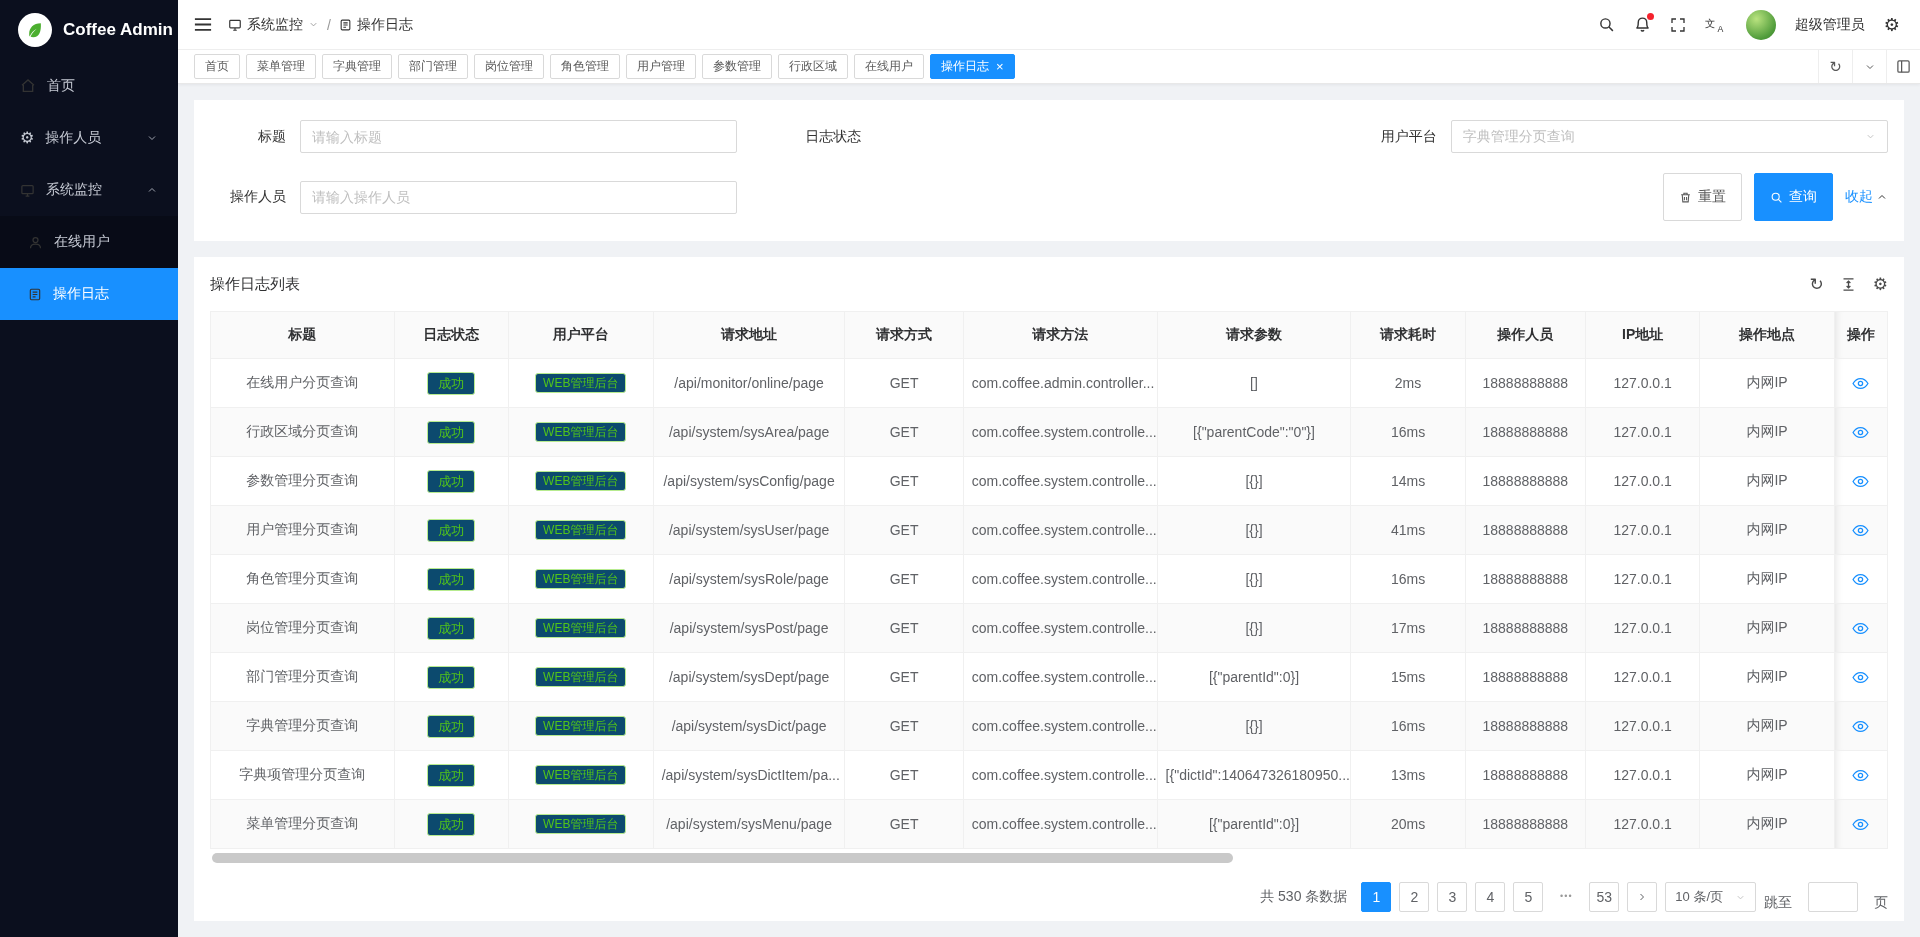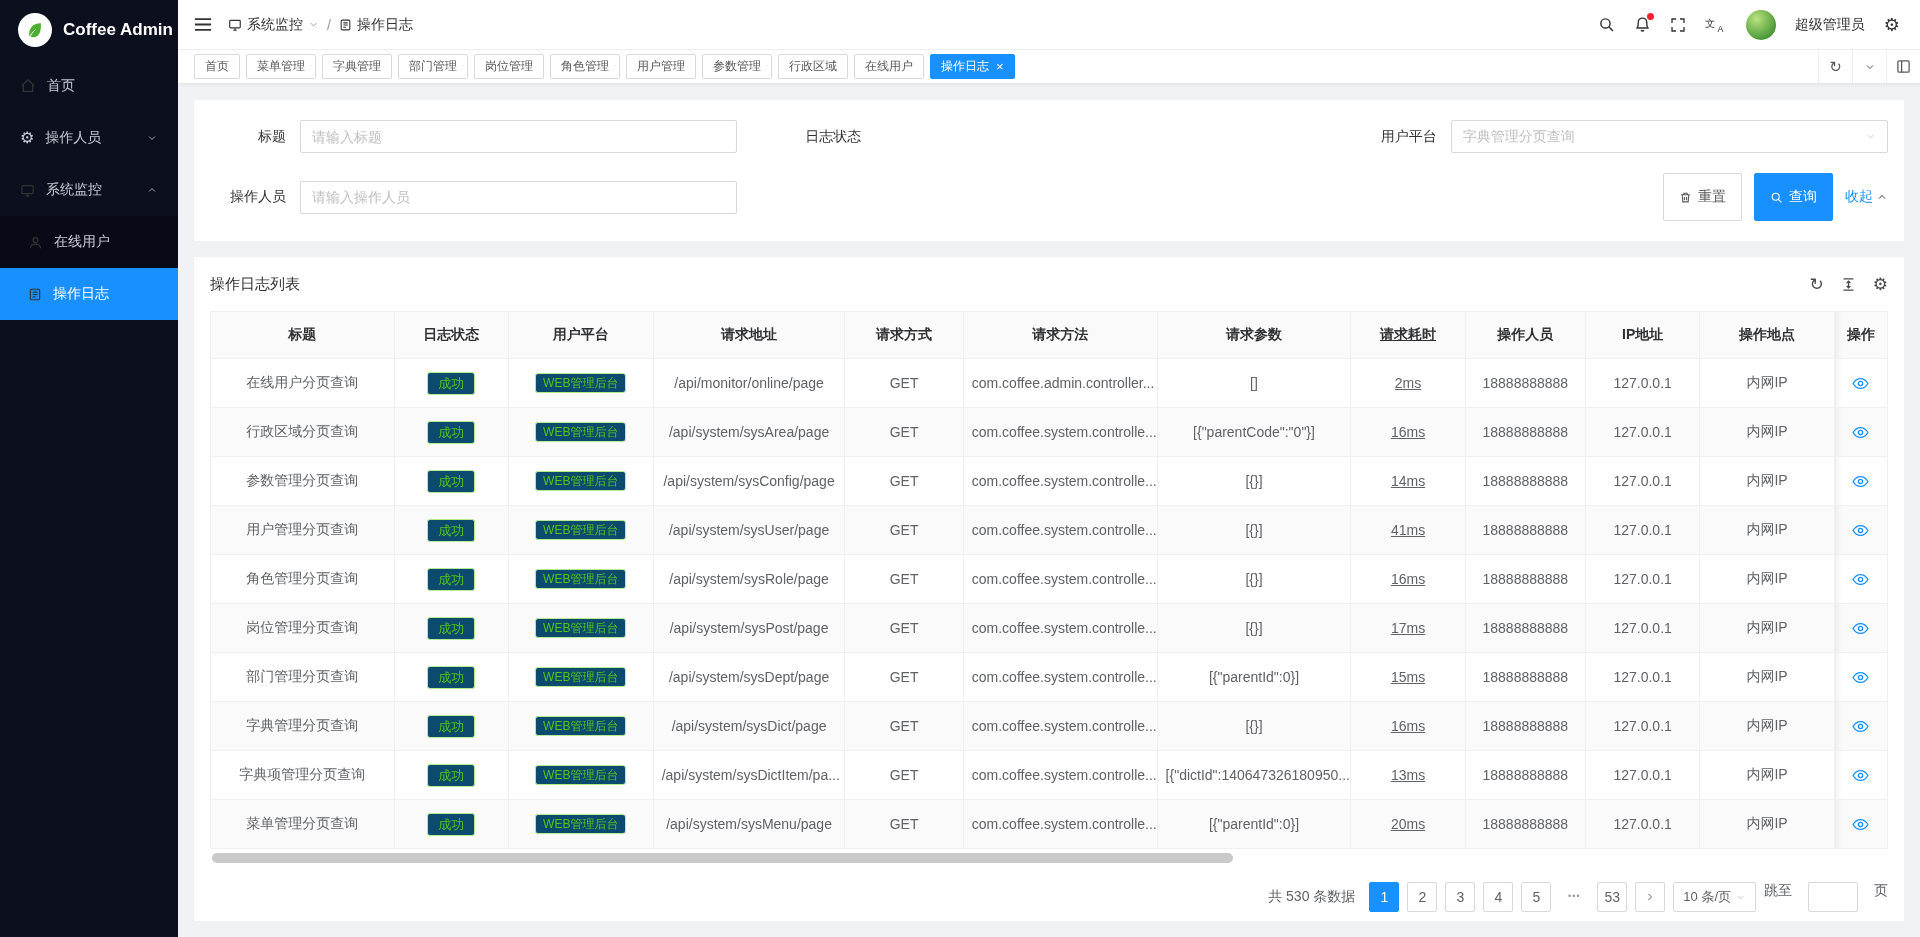--- a/index.html
+++ b/index.html
@@ -81,7 +81,7 @@
   .log-table th:nth-child(5), .log-table td:nth-child(5){width:116px;}
   .log-table th:nth-child(6), .log-table td:nth-child(6){width:190px;}
   .log-table th:nth-child(7), .log-table td:nth-child(7){width:190px;}
-  .log-table th:nth-child(8), .log-table td:nth-child(8){width:112px;text-decoration:underline;}
+  .log-table th:nth-child(8), .log-table td:nth-child(8){width:112px;}
   .log-table th:nth-child(9), .log-table td:nth-child(9){width:118px;}
   .log-table th:nth-child(10), .log-table td:nth-child(10){width:112px;}
   .log-table th:nth-child(11), .log-table td:nth-child(11){width:132px;}

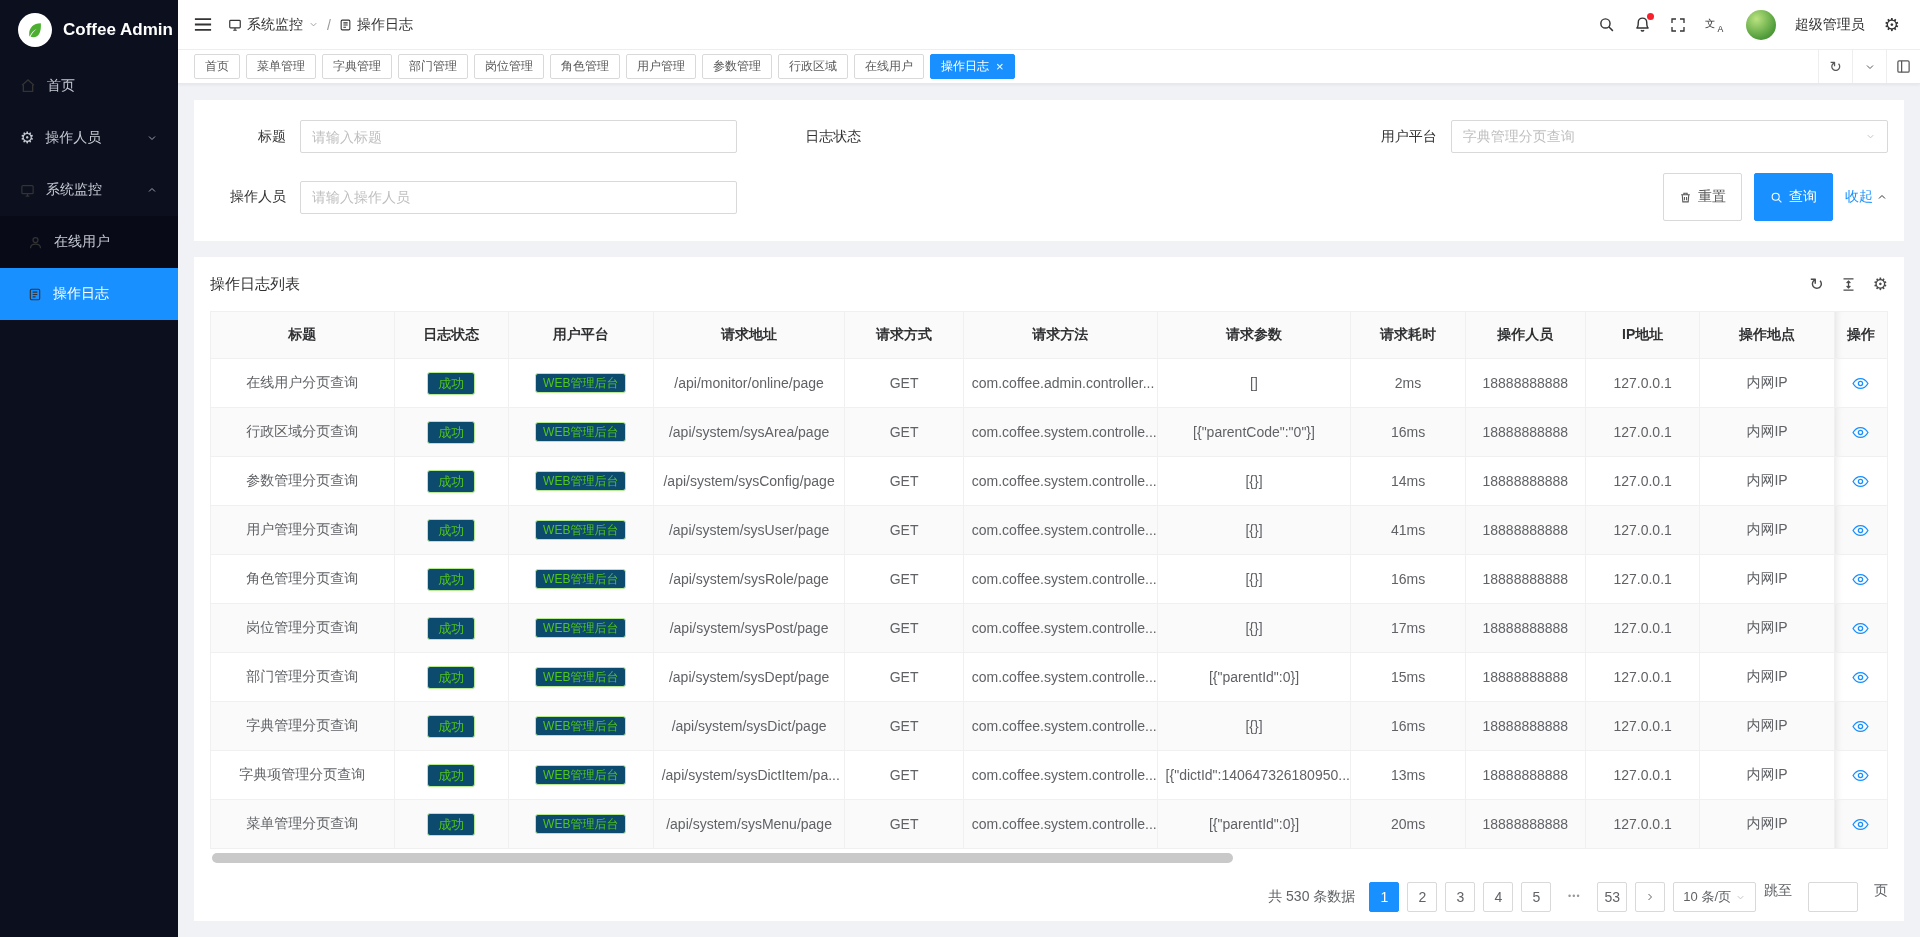--- a/index.html
+++ b/index.html
@@ -103,7 +103,7 @@
   .page-btn.active { background:var(--primary,#1890ff); border-color:var(--primary,#1890ff); color:#fff; }
   .page-btn.ellipsis { border:none; background:transparent; font-size:9px; letter-spacing:1px; color:#999; }
   .page-btn.next { display:inline-flex; align-items:center; justify-content:center; }
-  .size-select { height:30px; border:1px solid #d9d9d9; border-radius:2px; background:#fff; display:inline-flex; align-items:center; gap:4px; padding:0 9px; font-size:13px; cursor:pointer; }
+  .size-select { height:30px; border:1px solid #d9d9d9; border-radius:2px; background:#fff; display:inline-flex; align-items:center; gap:12px; padding:0 9px; font-size:13px; cursor:pointer; }
   .size-select .chev { color:#bfbfbf; display:flex; }
   .jump { display:inline-flex; align-items:flex-start; gap:16px; }
   .jump-input { width:50px; height:30px; border:1px solid #d9d9d9; border-radius:2px; outline:none; padding:0 6px; font-size:14px; }

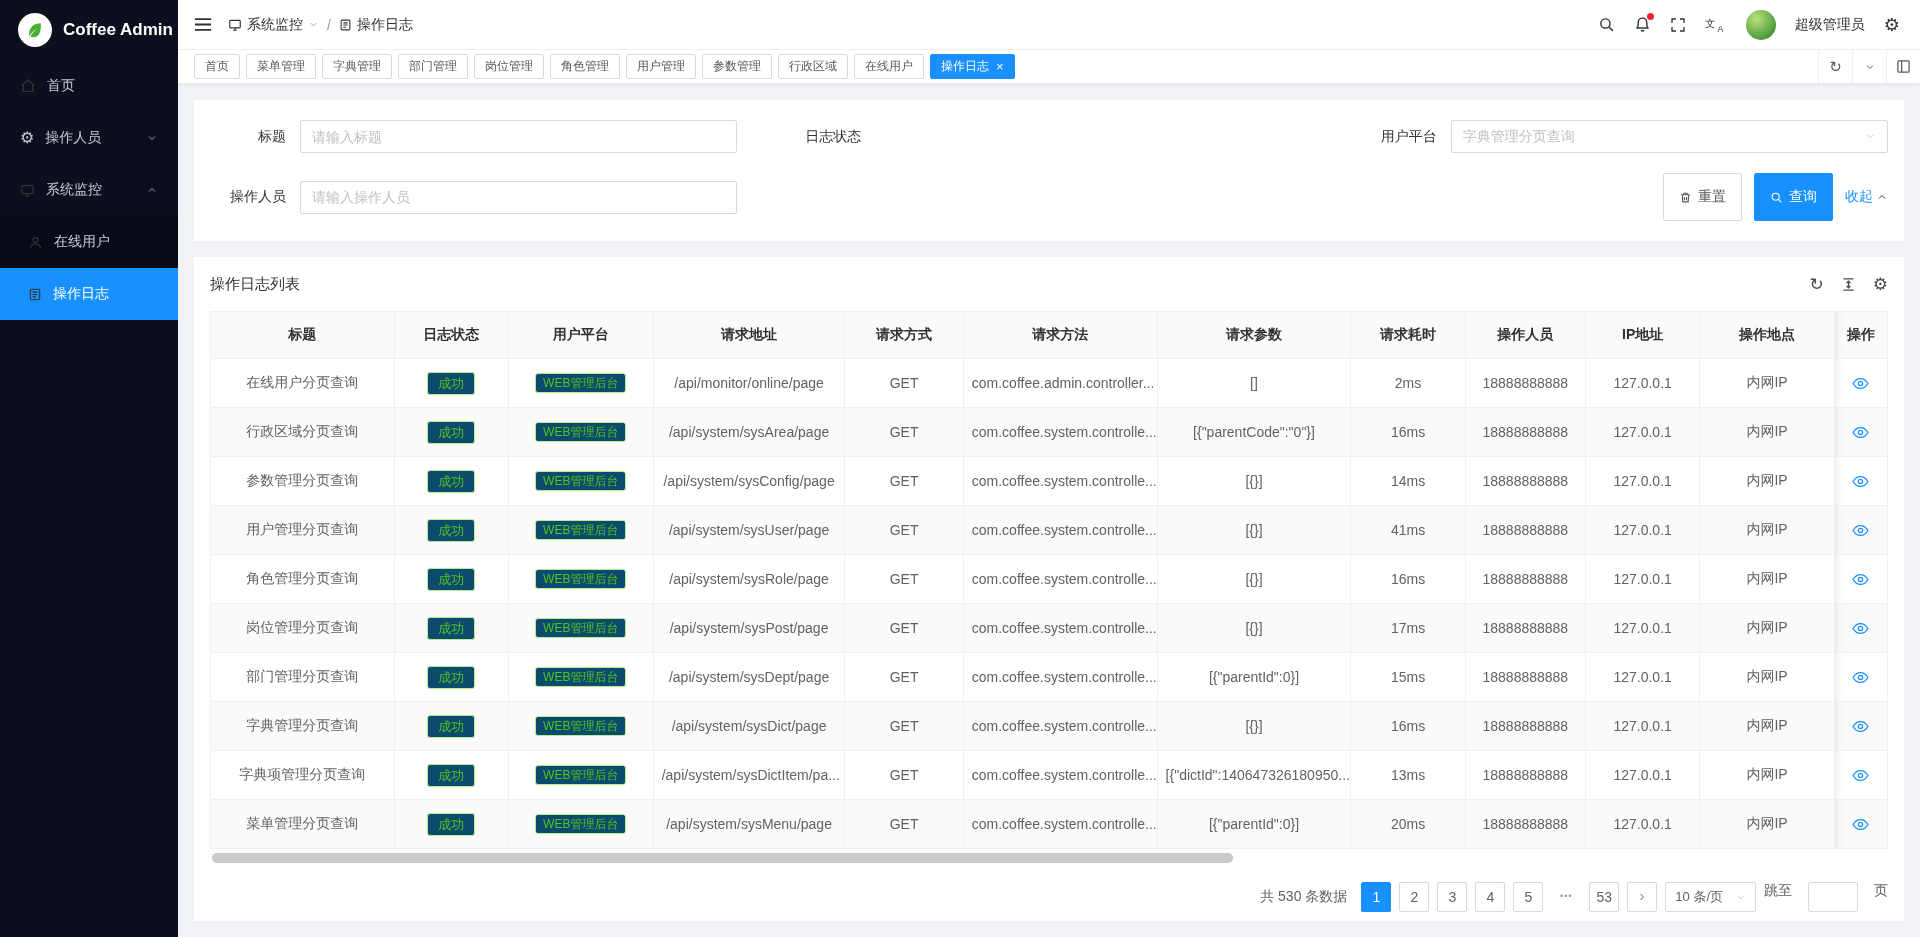--- a/index.html
+++ b/index.html
@@ -105,7 +105,7 @@
   .page-btn.next { display:inline-flex; align-items:center; justify-content:center; }
   .size-select { height:30px; border:1px solid #d9d9d9; border-radius:2px; background:#fff; display:inline-flex; align-items:center; gap:12px; padding:0 9px; font-size:13px; cursor:pointer; }
   .size-select .chev { color:#bfbfbf; display:flex; }
-  .jump { display:inline-flex; align-items:flex-start; gap:16px; }
+  .jump { display:inline-flex; align-items:flex-end; gap:16px; }
   .jump-input { width:50px; height:30px; border:1px solid #d9d9d9; border-radius:2px; outline:none; padding:0 6px; font-size:14px; }
 </style>
 </head>

